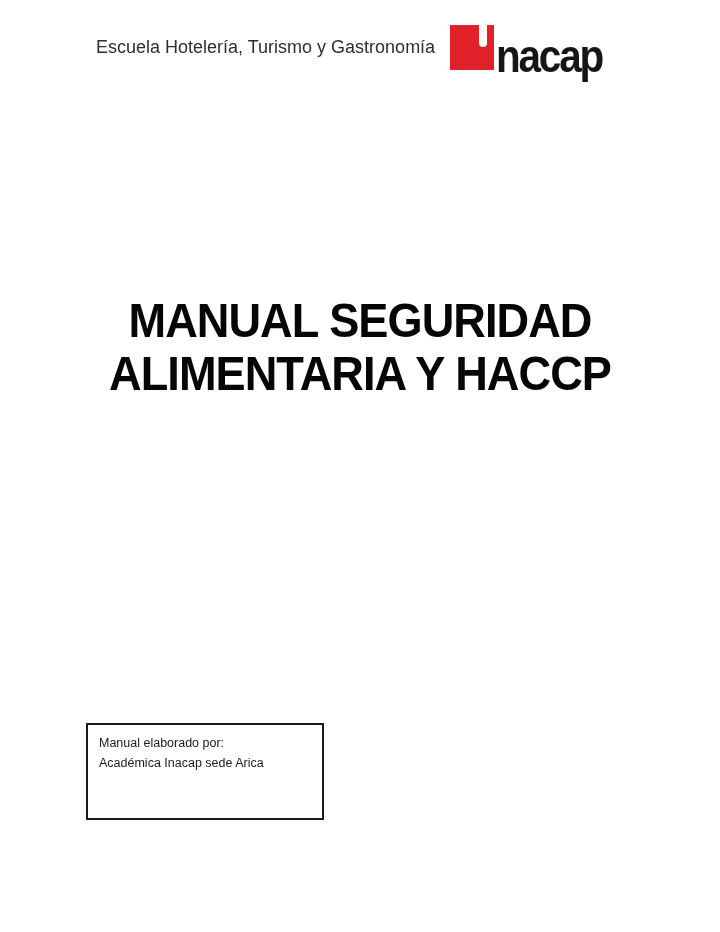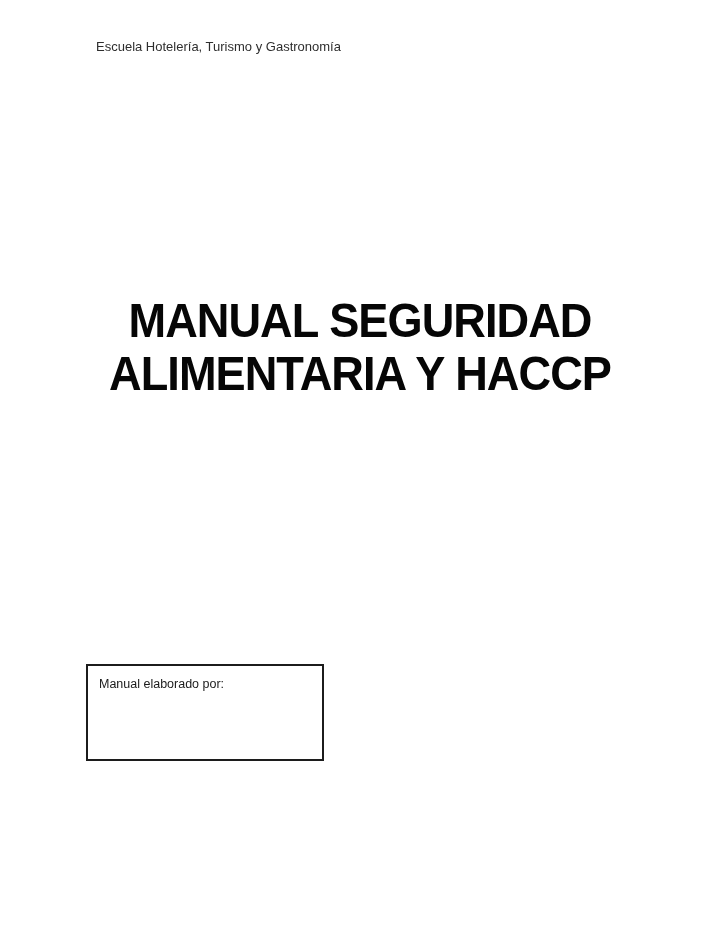--- a/index.html
+++ b/index.html
@@ -18,7 +18,7 @@
     position: absolute;
     left: 96px;
     top: 39px;
-    font-size: 13px;
+    font-size: 18px;
     line-height: 16.5px;
     color: #2e2e2e;
   }

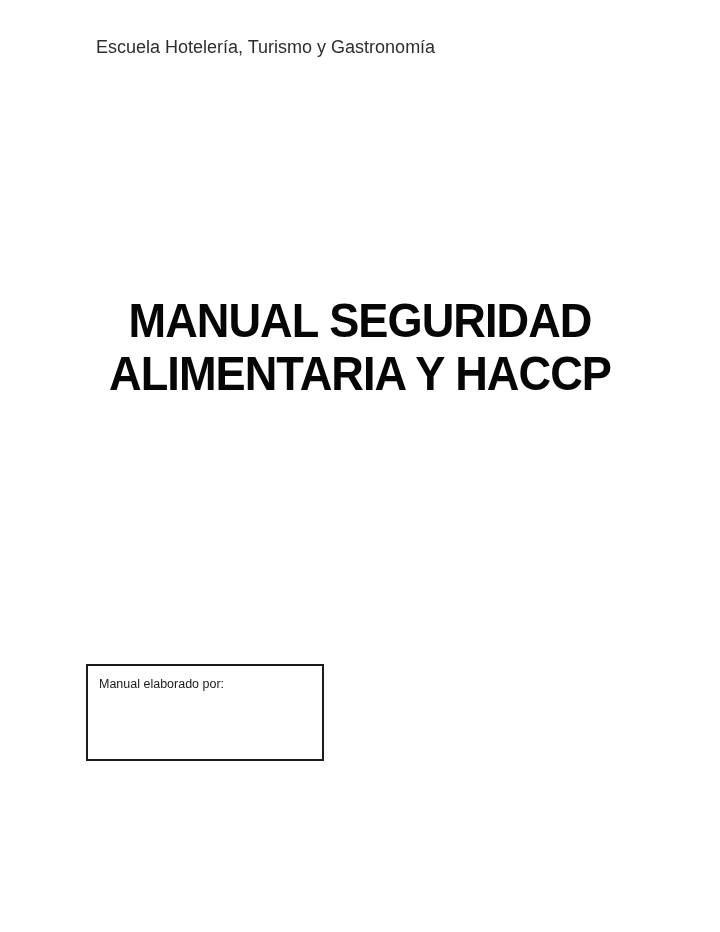--- a/index.html
+++ b/index.html
@@ -102,6 +102,12 @@
     <div>Escuela Hotelería, Turismo y Gastronomía</div>
   </div>
 
+  <div class="logo">
+    <div class="logo-square">
+      <span class="logo-notch"></span>
+    </div>
+    <span class="logo-text">nacap</span>
+  </div>
 
   <div class="doc-title">
     <div>MANUAL SEGURIDAD</div>

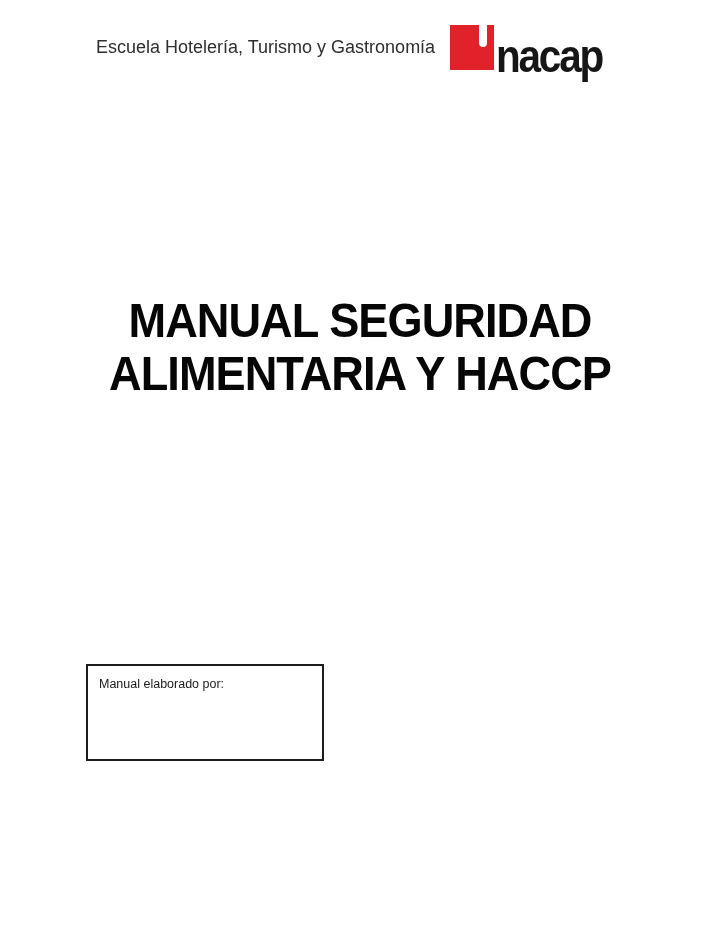--- a/index.html
+++ b/index.html
@@ -83,7 +83,7 @@
   .credits-box {
     position: absolute;
     left: 86px;
-    top: 664px;
+    top: 723px;
     width: 238px;
     height: 97px;
     border: 2px solid #1c1c1c;

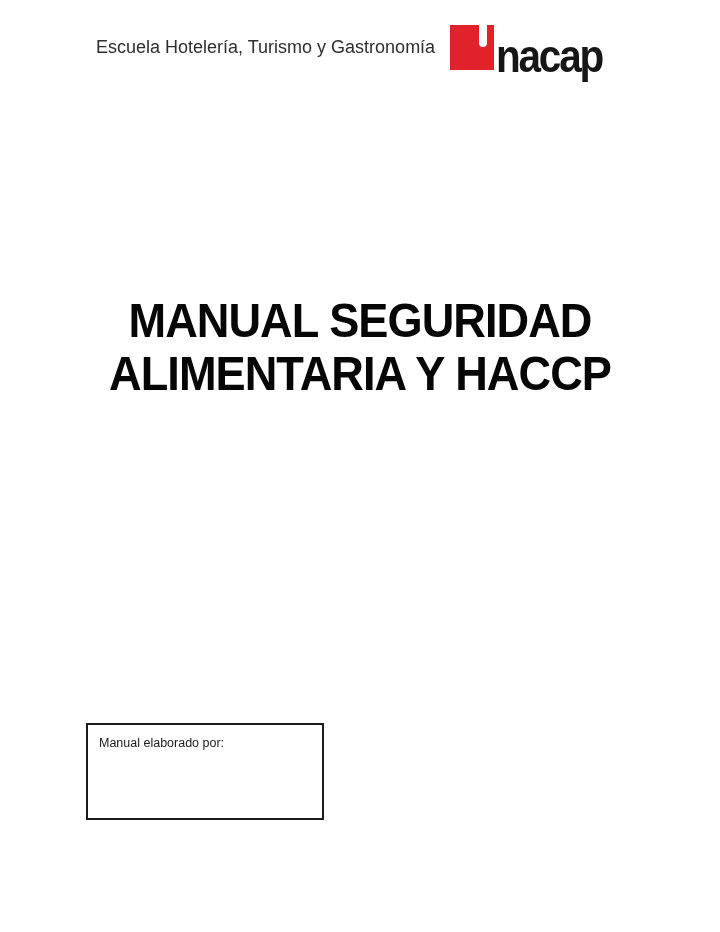--- a/index.html
+++ b/index.html
@@ -116,6 +116,7 @@
 
   <div class="credits-box">
     <div>Manual elaborado por:</div>
+    <div>Académica Inacap sede Arica</div>
   </div>
 
 </div>

